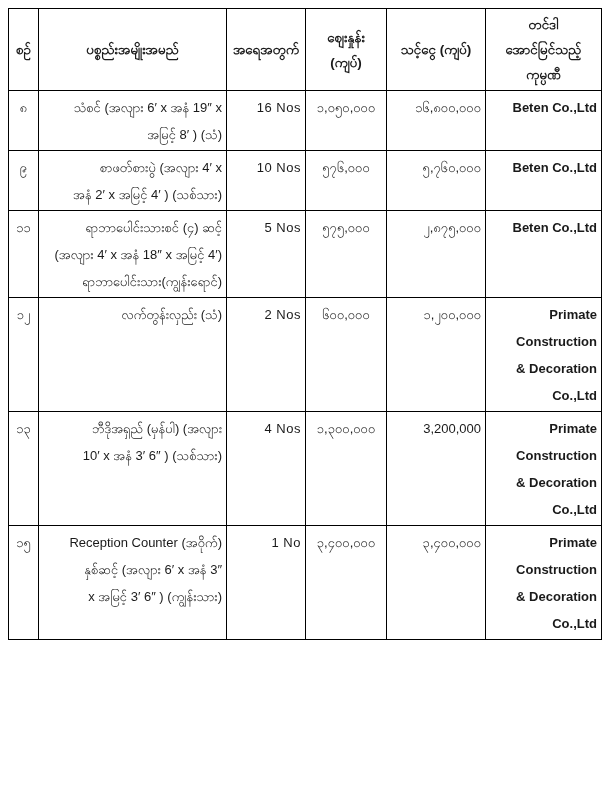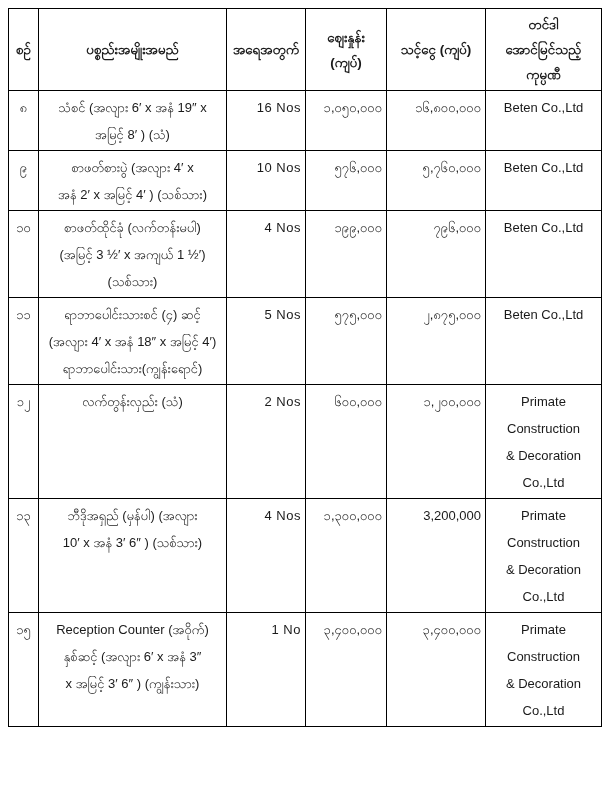--- a/index.html
+++ b/index.html
@@ -52,7 +52,7 @@
     padding: 3px 4px 2px 4px;
   }
   td.c-no     { text-align: center; padding-top: 4px; }
-  td.c-item   { text-align: center; white-space: pre-line; padding-left: 7px; padding-right: 5px; padding-top: 4px; }
+  td.c-item   { text-align: right; white-space: pre-line; padding-left: 7px; padding-right: 5px; padding-top: 4px; }
   td.c-qty    { text-align: right; padding-top: 5px; letter-spacing: 0.5px; }
   td.c-price  { text-align: right; padding-right: 9px; padding-top: 4px; }
   td.c-amount { text-align: right; padding-right: 9px; padding-top: 4px; }

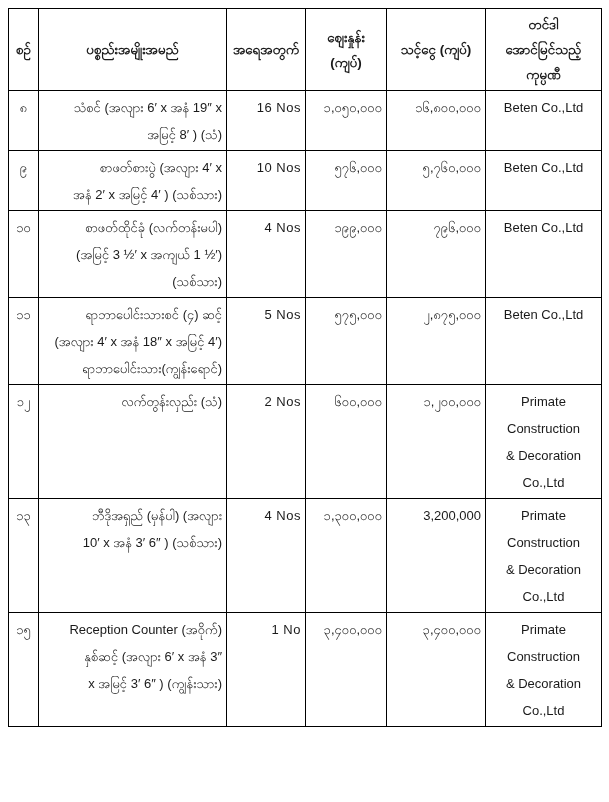--- a/index.html
+++ b/index.html
@@ -54,7 +54,7 @@
   td.c-no     { text-align: center; padding-top: 4px; }
   td.c-item   { text-align: right; white-space: pre-line; padding-left: 7px; padding-right: 5px; padding-top: 4px; }
   td.c-qty    { text-align: right; padding-top: 5px; letter-spacing: 0.5px; }
-  td.c-price  { text-align: right; padding-right: 9px; padding-top: 4px; }
+  td.c-price  { text-align: center; padding-right: 9px; padding-top: 4px; }
   td.c-amount { text-align: right; padding-right: 9px; padding-top: 4px; }
   td.c-company {
     font-weight: normal;

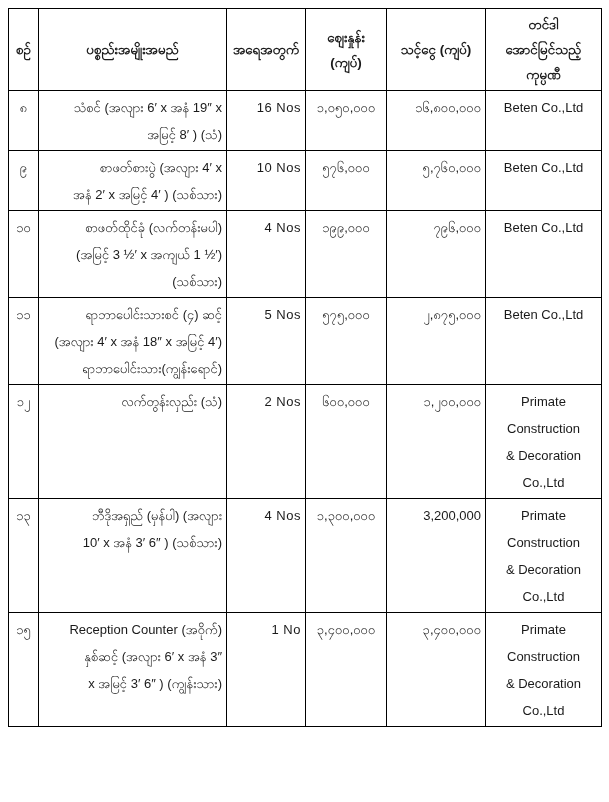--- a/index.html
+++ b/index.html
@@ -57,14 +57,14 @@
   td.c-price  { text-align: center; padding-right: 9px; padding-top: 4px; }
   td.c-amount { text-align: right; padding-right: 9px; padding-top: 4px; }
   td.c-company {
-    font-weight: normal;
+    font-weight: bold;
     font-size: 12.3px;
     white-space: pre-line;
     line-height: 27px;
     padding-left: 9px;
     padding-right: 3px;
     padding-top: 5px;
-    text-align: center;
+    text-align: right;
   }
 
   

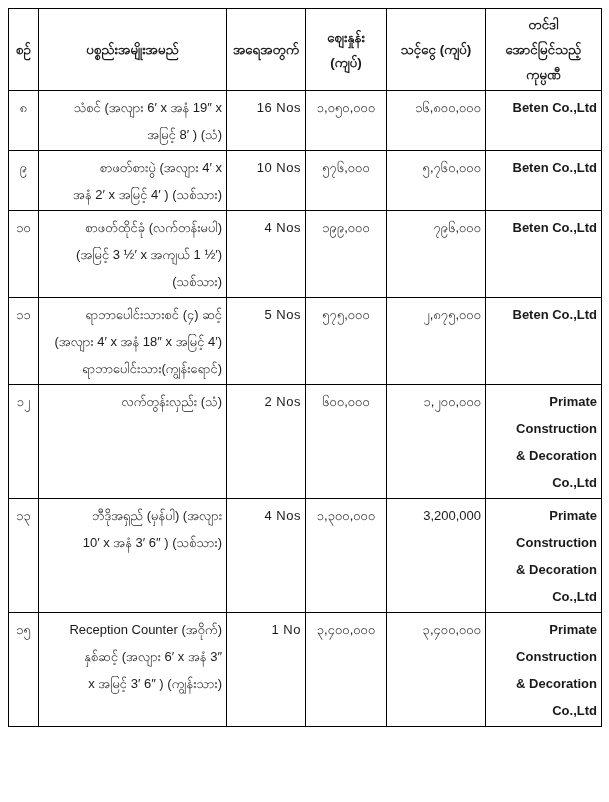--- a/index.html
+++ b/index.html
@@ -125,16 +125,6 @@
         <td class="c-company">Beten Co.,Ltd</td>
       </tr>
       <tr>
-        <td class="c-no">၁၀</td>
-        <td class="c-item">စာဖတ်ထိုင်ခုံ (လက်တန်းမပါ)
-(အမြင့် 3 ½′ x အကျယ် 1 ½′)
-(သစ်သား)</td>
-        <td class="c-qty">4 Nos</td>
-        <td class="c-price">၁၉၉,၀၀၀</td>
-        <td class="c-amount">၇၉၆,၀၀၀</td>
-        <td class="c-company">Beten Co.,Ltd</td>
-      </tr>
-      <tr>
         <td class="c-no">၁၁</td>
         <td class="c-item">ရာဘာပေါင်းသားစင် (၄) ဆင့်
 (အလျား 4′ x အနံ 18″ x အမြင့် 4′)

